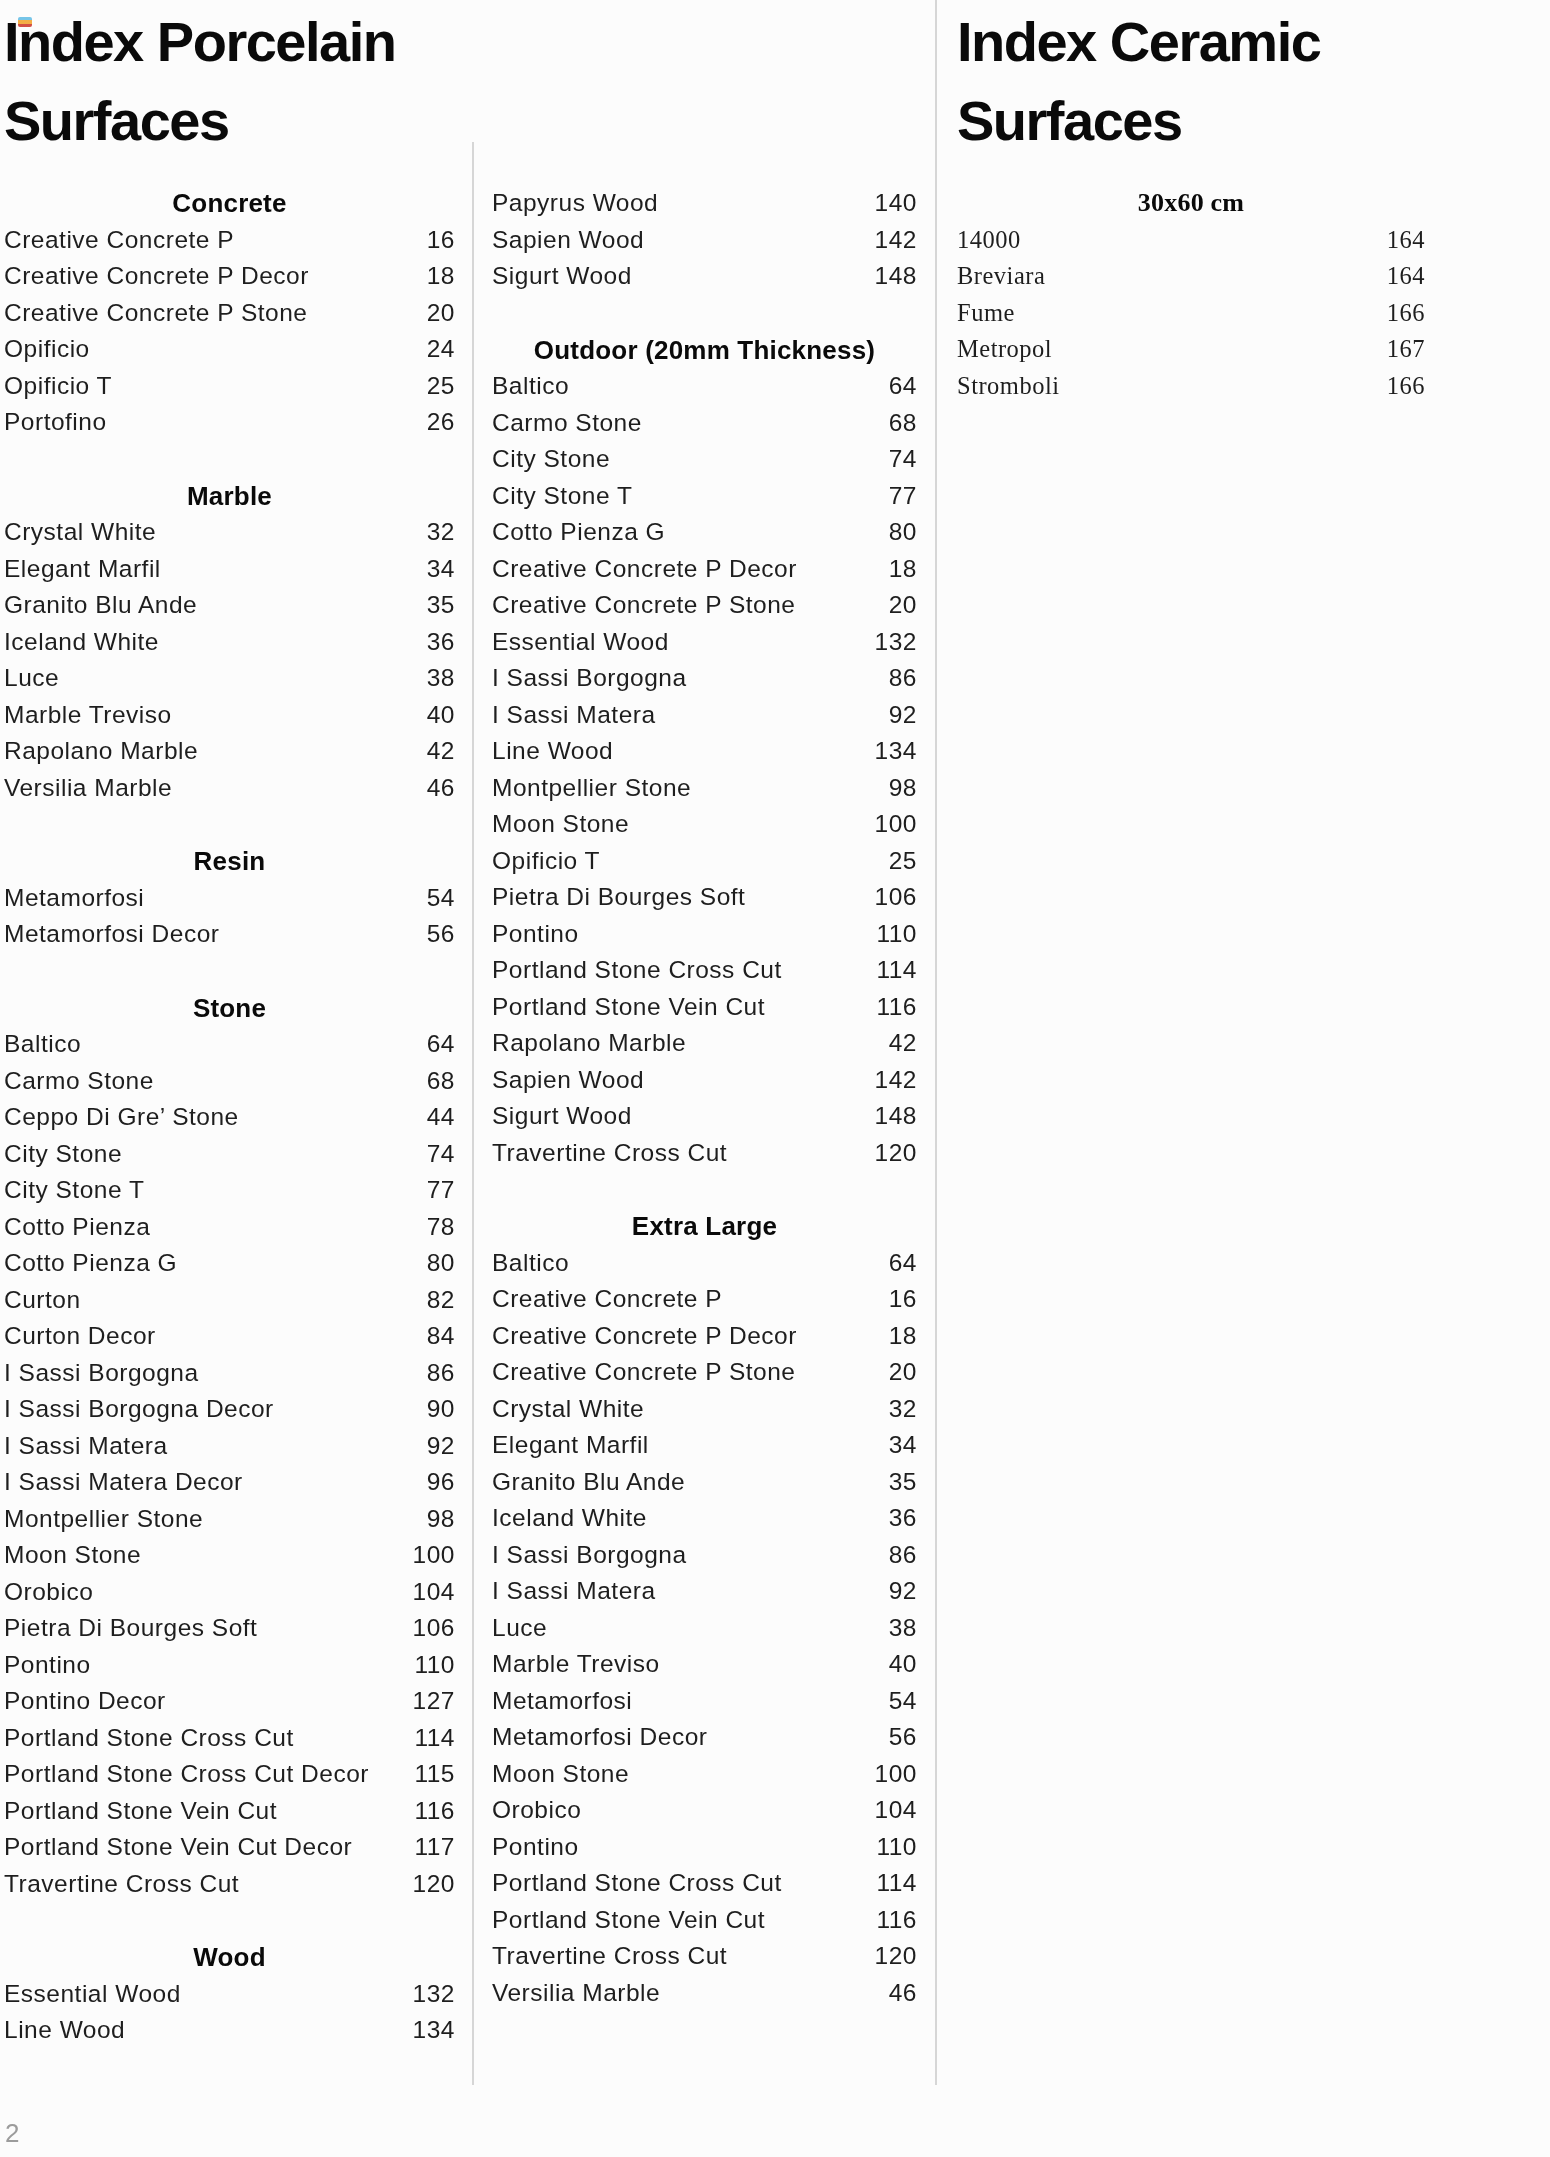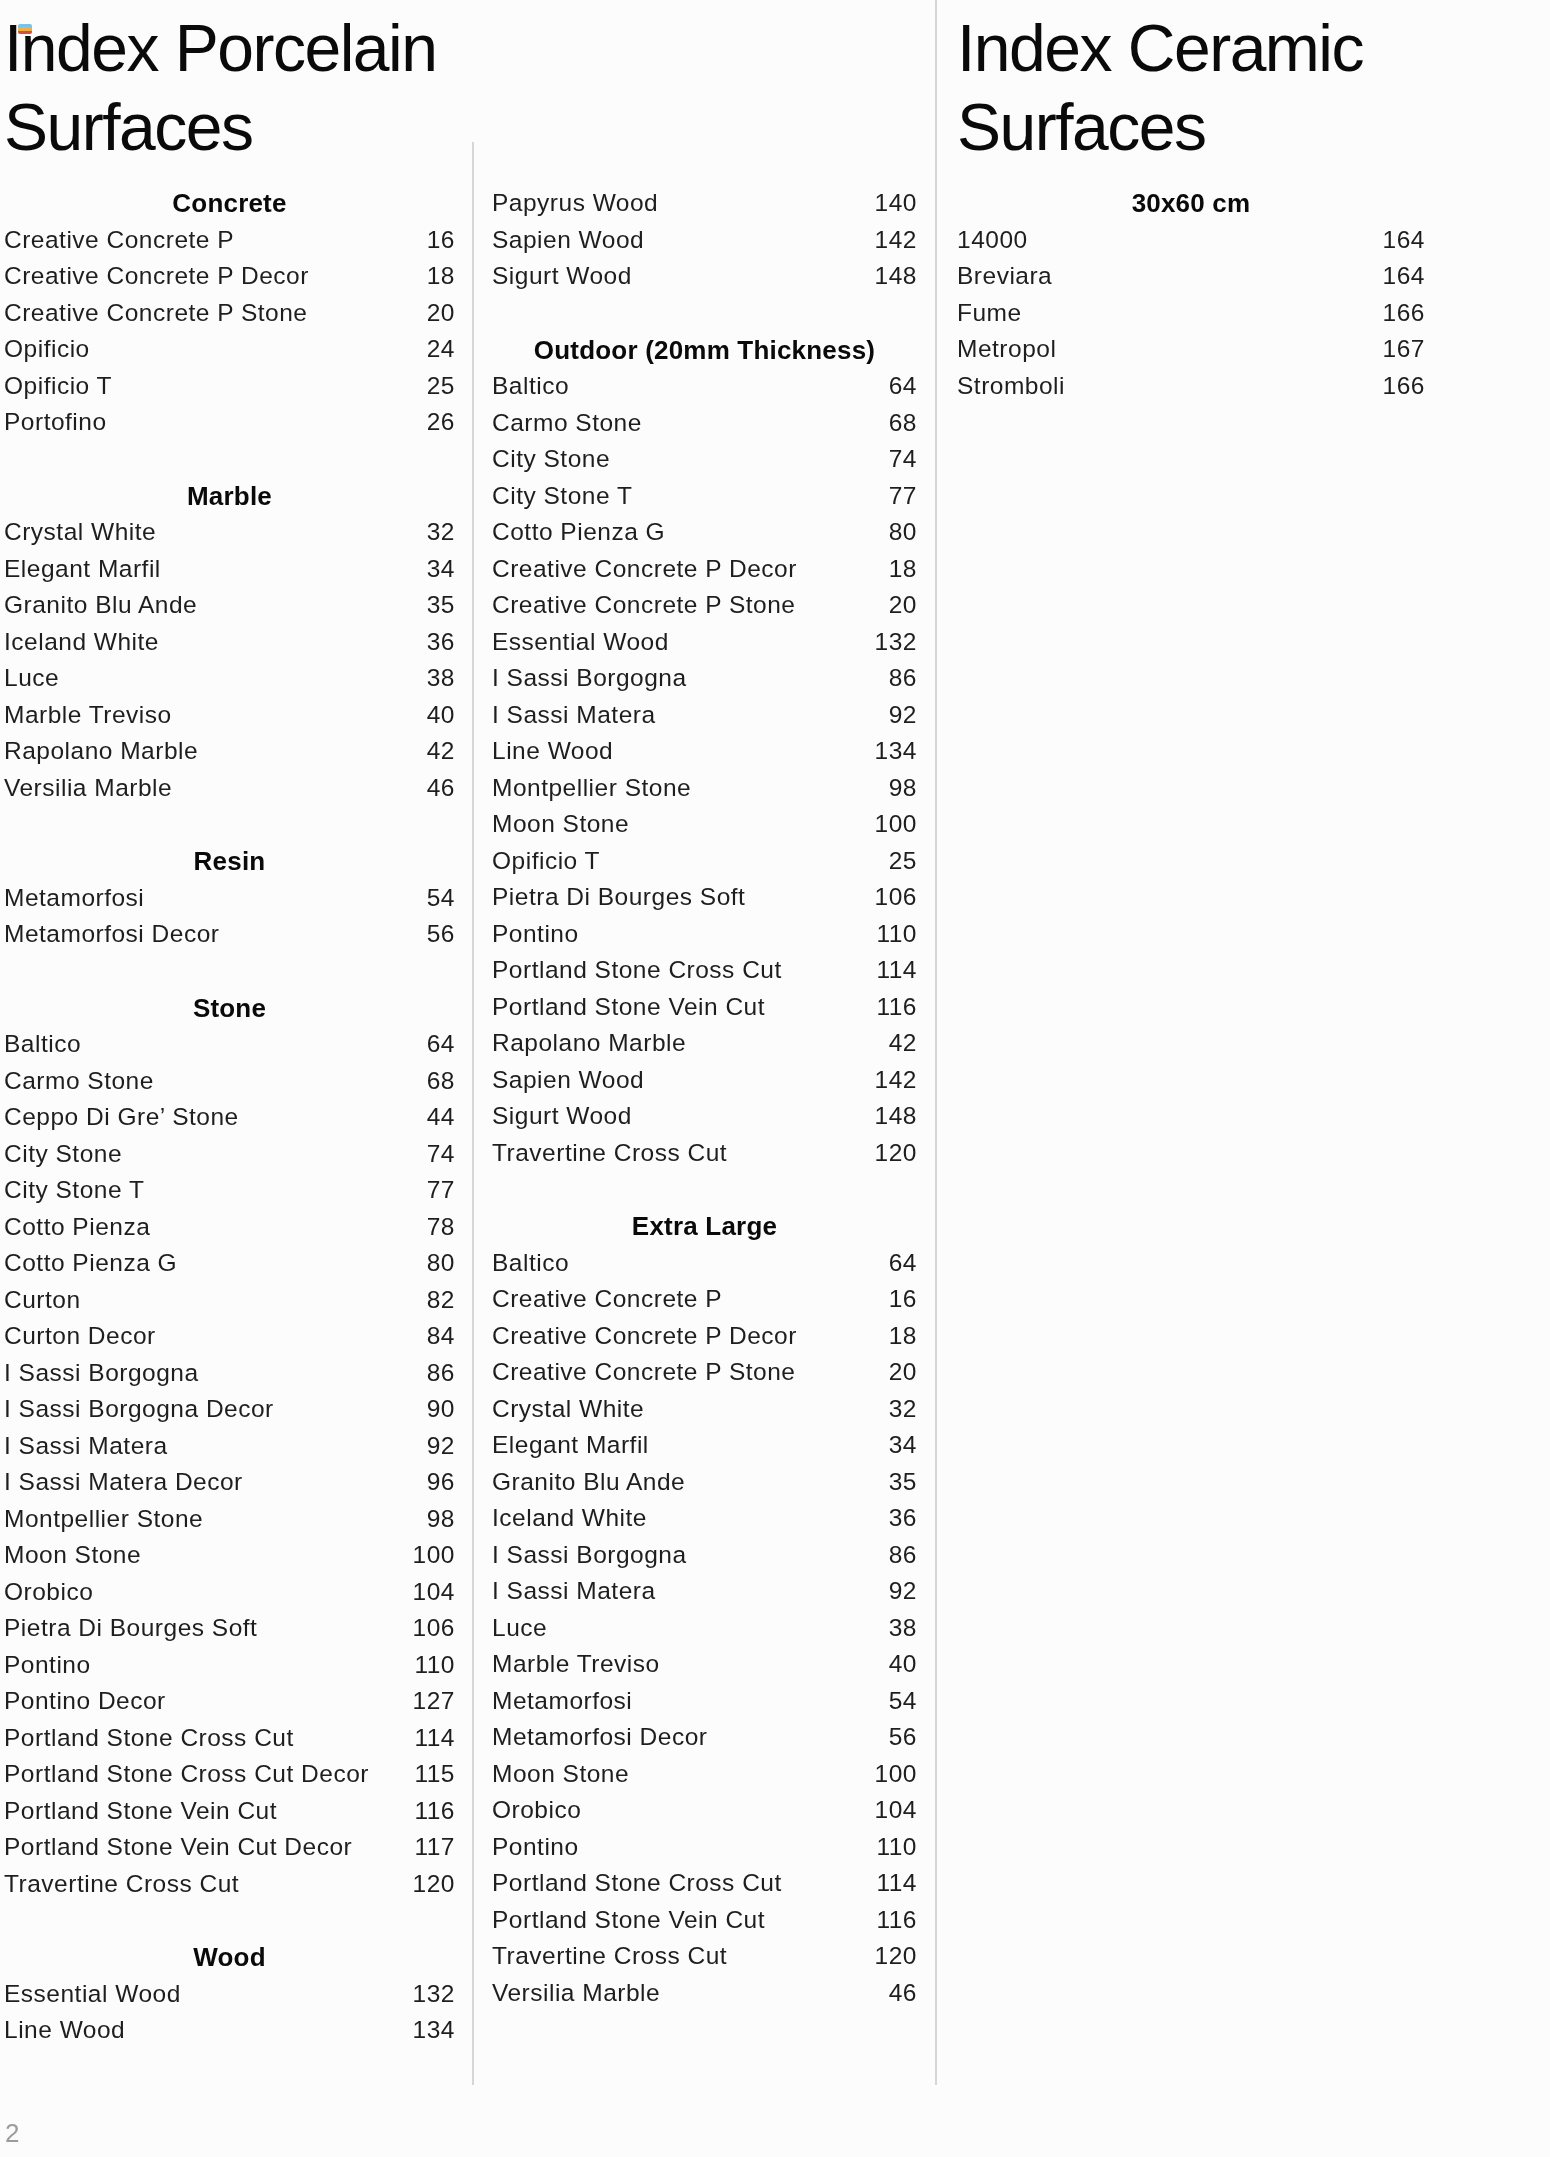--- a/index.html
+++ b/index.html
@@ -16,7 +16,7 @@
   .divider-left{left:472px; top:142px; height:1943px;}
   .divider-right{left:935px; top:0; height:2085px;}
   .page-title{
-    position:absolute; top:9px; font-weight:400; font-size:66px; line-height:79px;
+    position:absolute; top:2px; font-weight:700; font-size:56px; line-height:79px;
     letter-spacing:-1.5px; color:var(--heading);
   }
   .title-left{left:4px;}

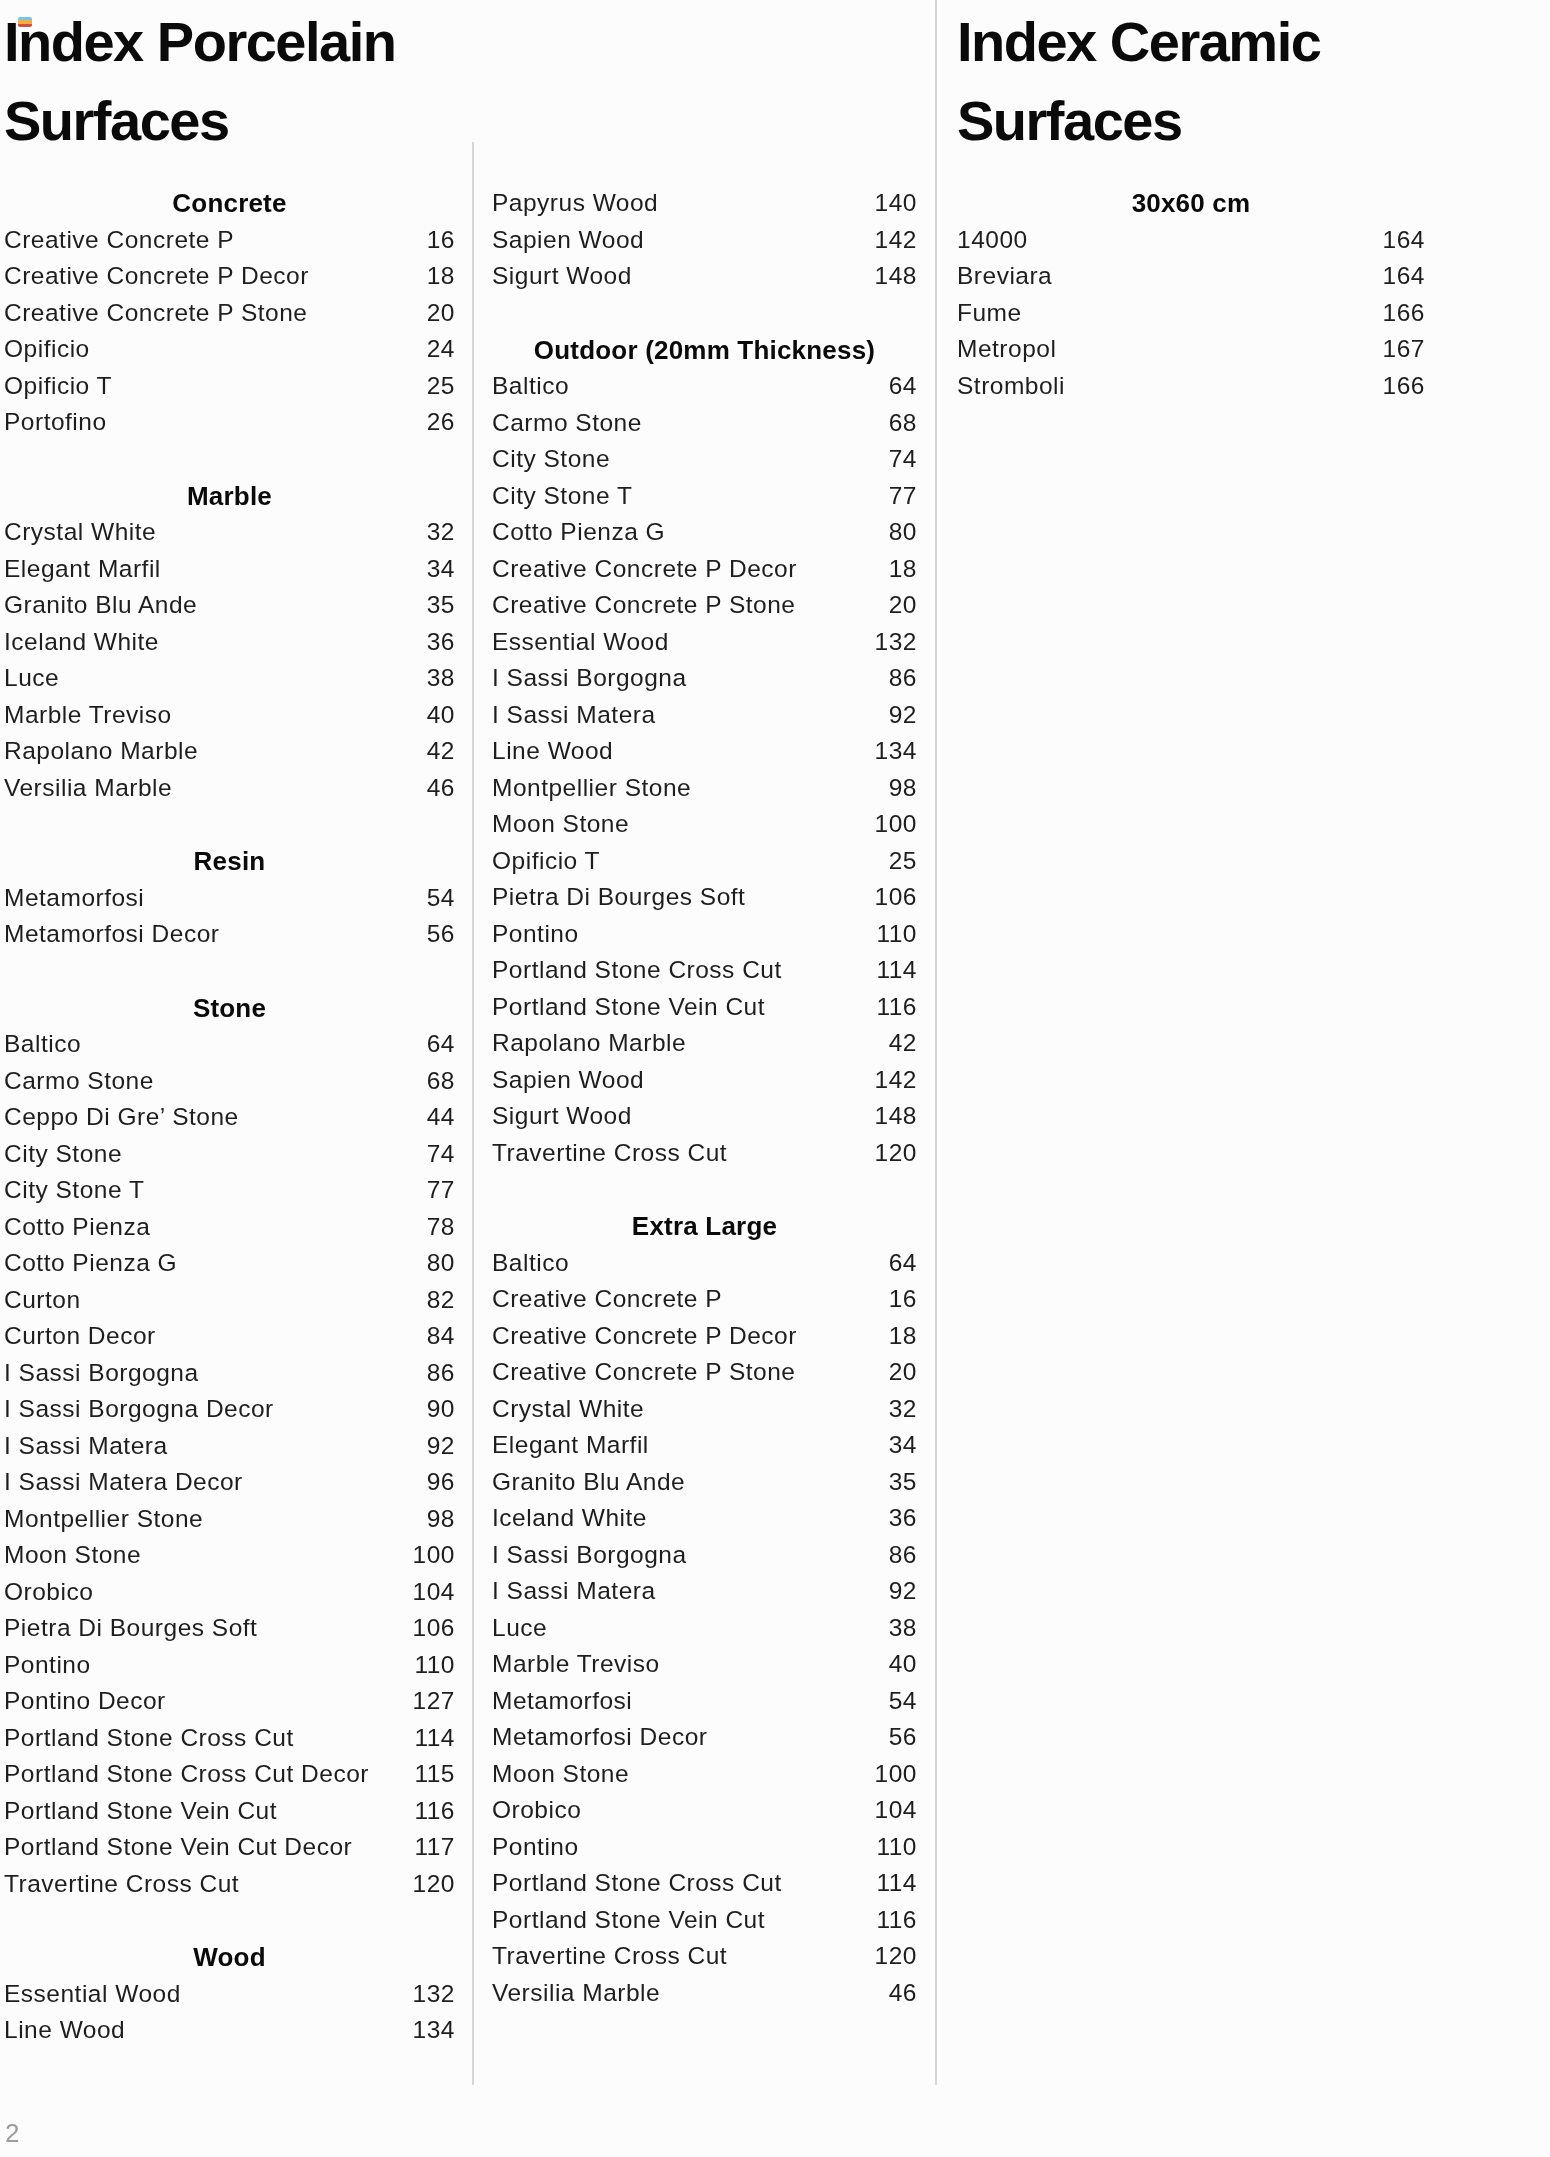--- a/index.html
+++ b/index.html
@@ -28,7 +28,7 @@
   .col{position:absolute; top:185px;}
   .col-left{left:4px; width:451px;}
   .col-middle{left:492px; width:425px;}
-  .col-right{left:957px; width:468px;}
+  .col-right{left:957px; width:468px;font-family:Liberation Serif, serif;}
   .list-section + .list-section{margin-top:37px;}
   .section-heading{
     font-weight:700; font-size:26px; height:var(--row-h); line-height:var(--row-h);

